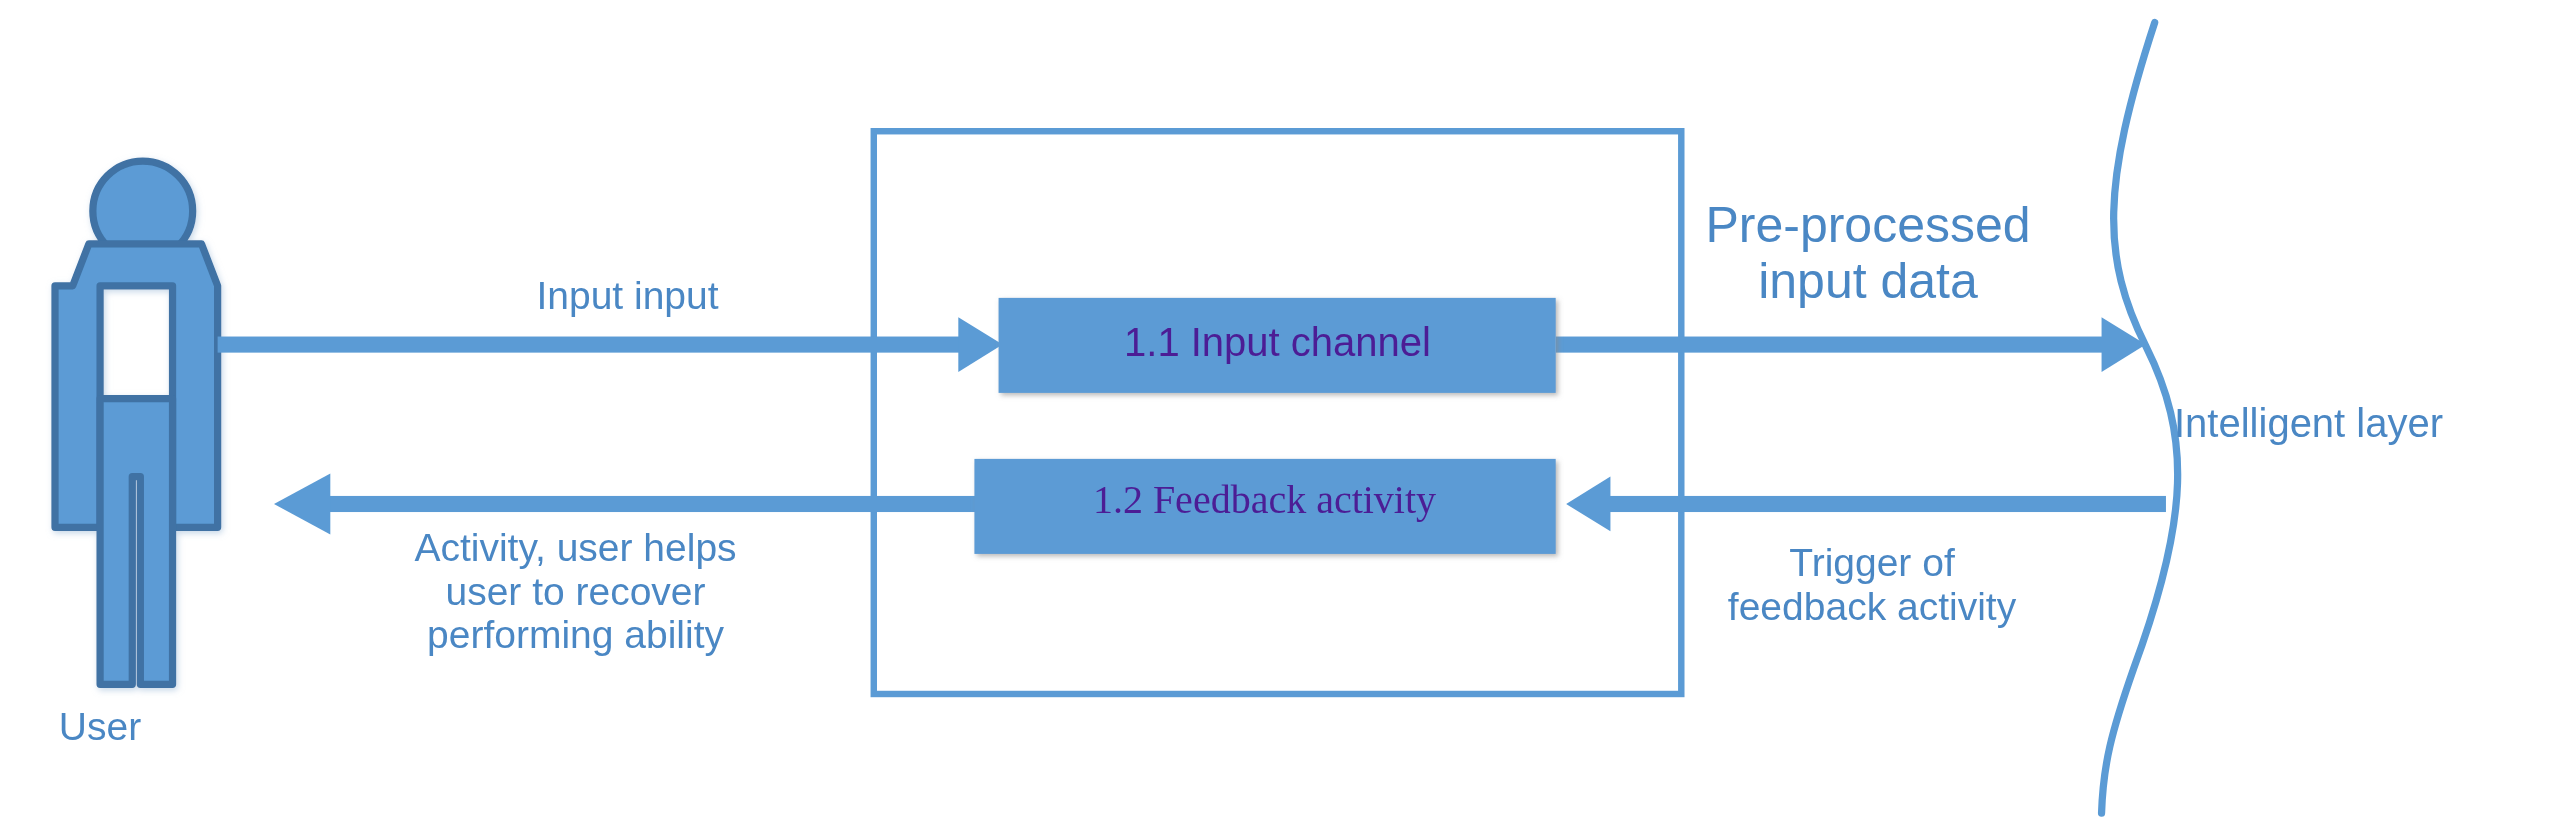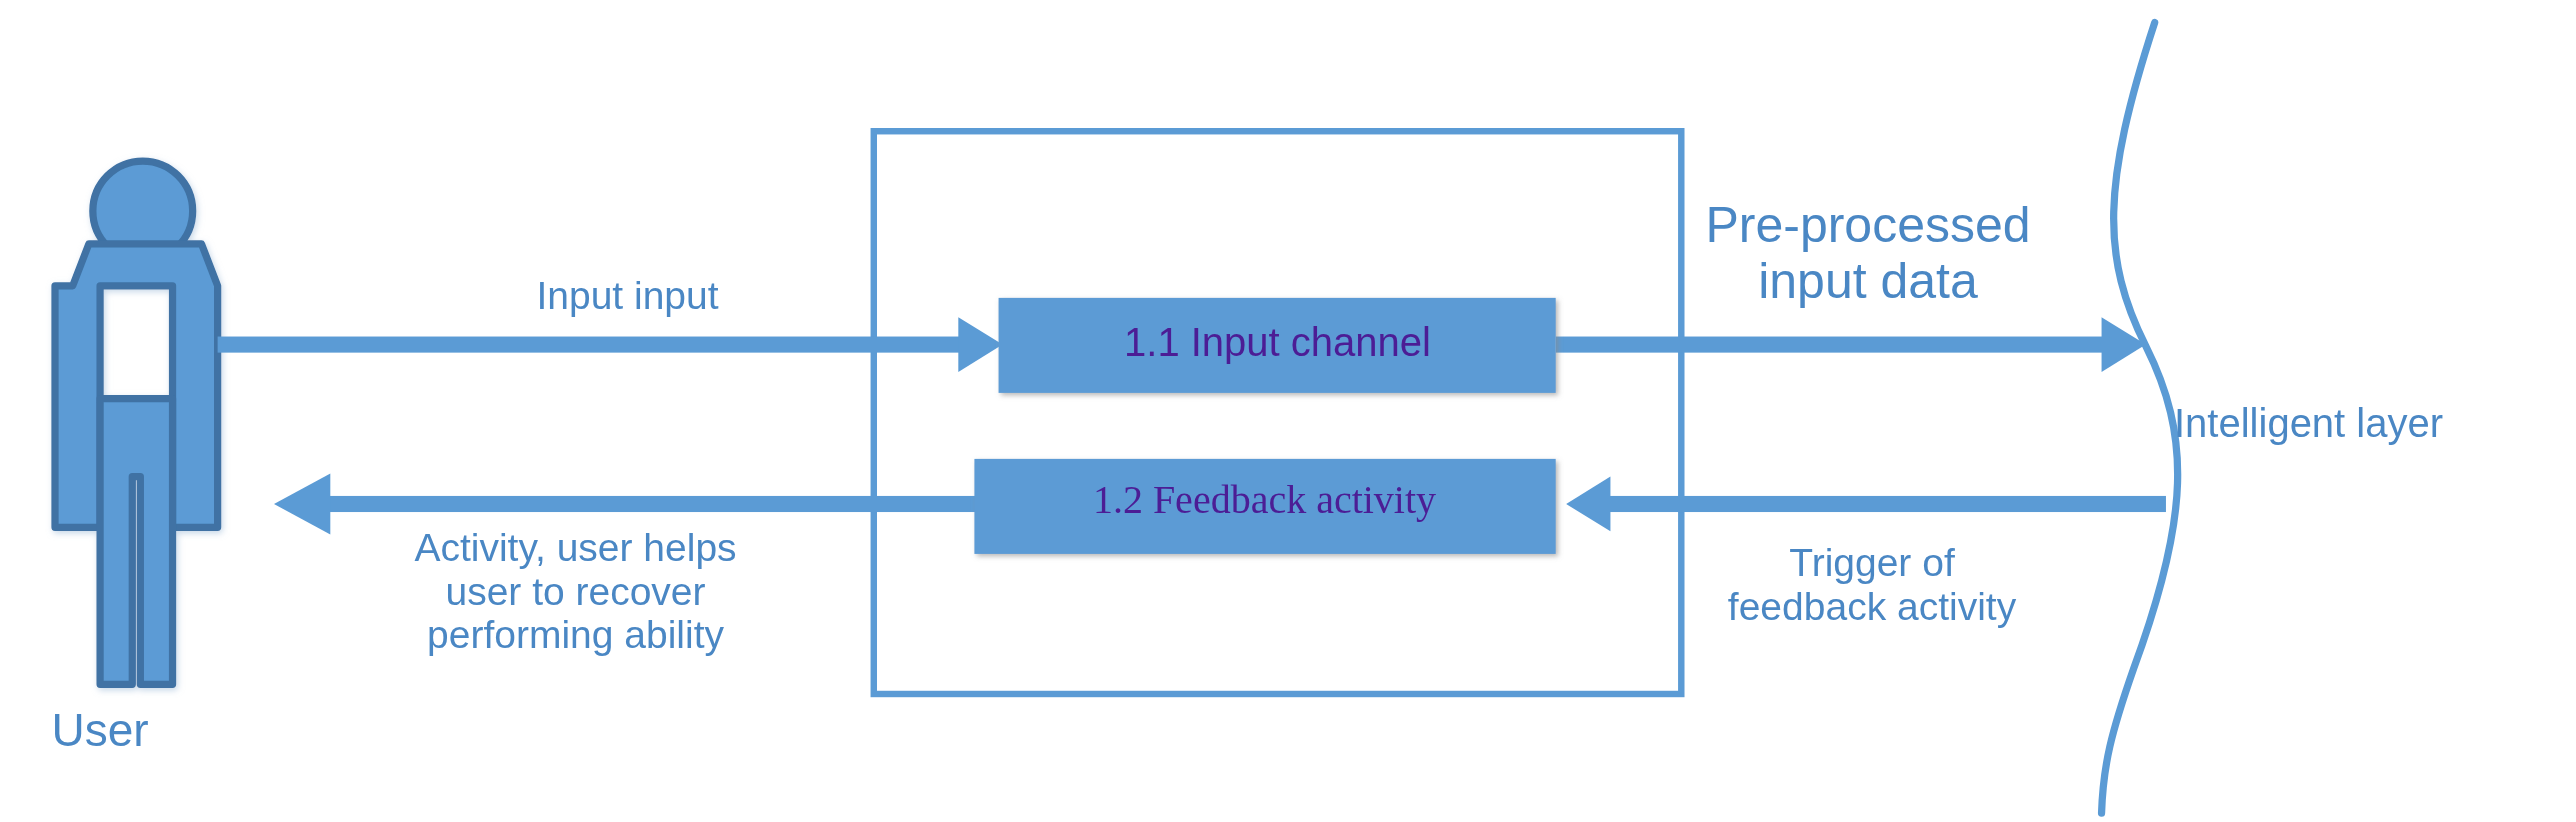--- a/index.html
+++ b/index.html
@@ -38,7 +38,7 @@
     left: 0px;
     top: 705px;
     width: 200px;
-    font-size: 46px;
+    font-size: 39px;
     text-align: center;
   }
   #interaction-layer-title {

